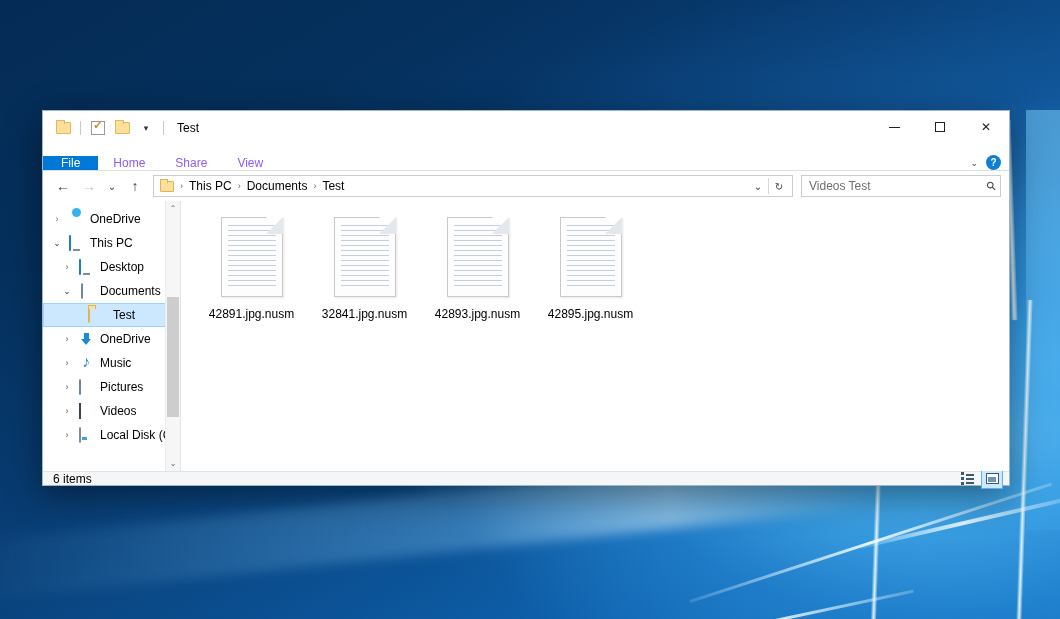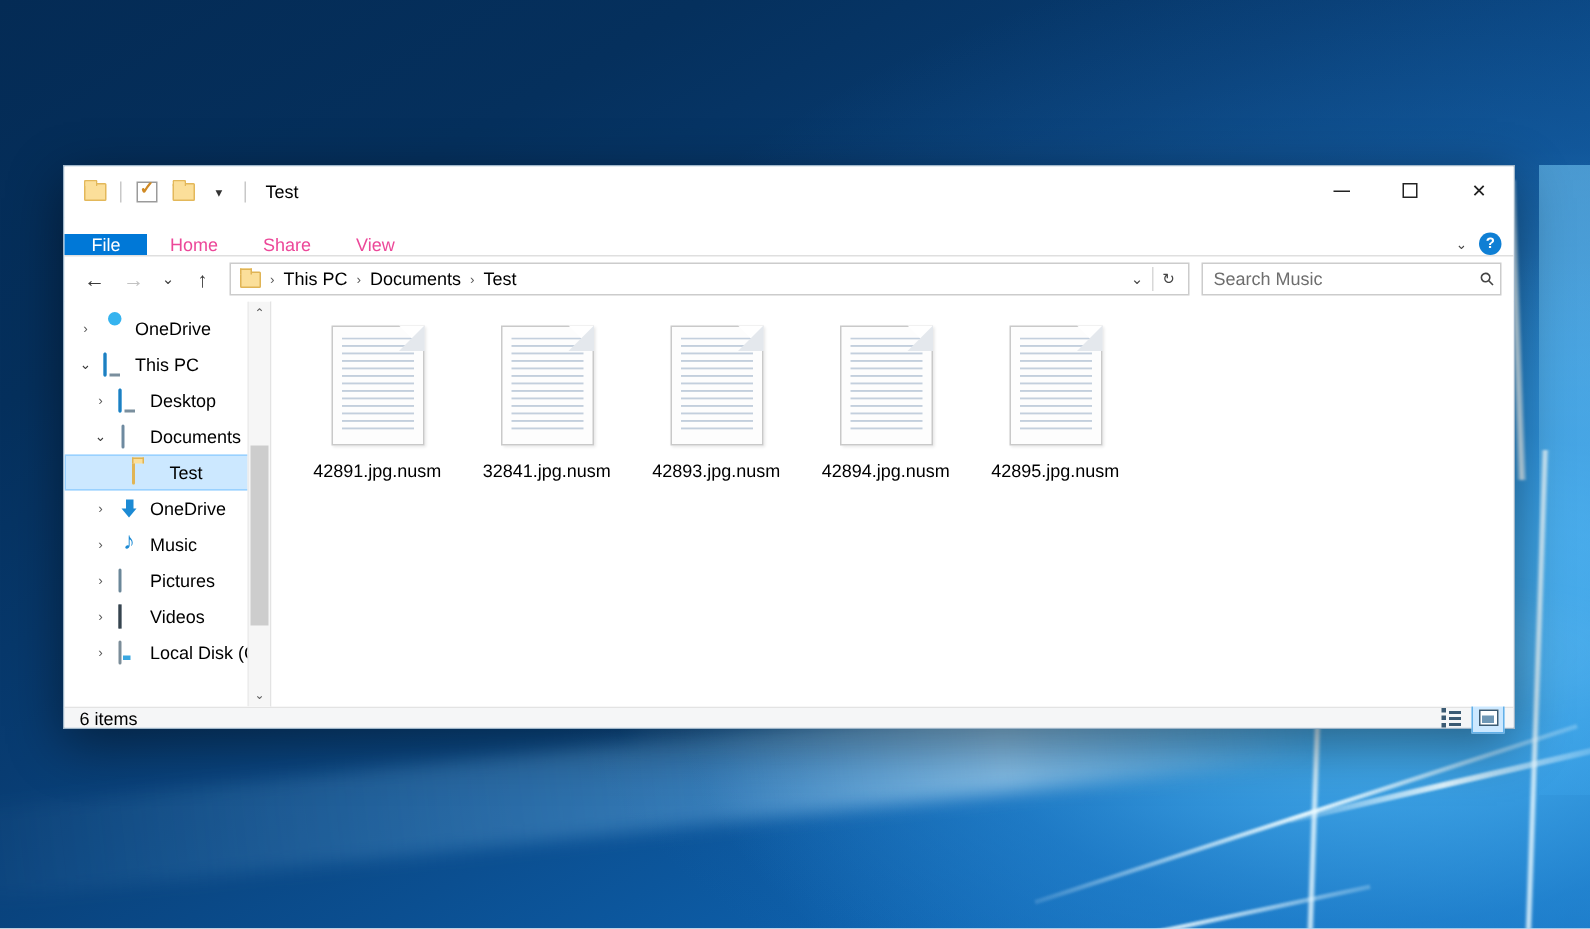--- a/index.html
+++ b/index.html
@@ -118,7 +118,7 @@
   }
   .rtab {
     padding: 0 15px; display: flex; align-items: center;
-    font-size: 12px; color: #ec4899;
+    font-size: 12px; color: #8b5cf6;
   }
   #tab-file {
     background: #0078d7; color: #fff; padding: 0 18px;

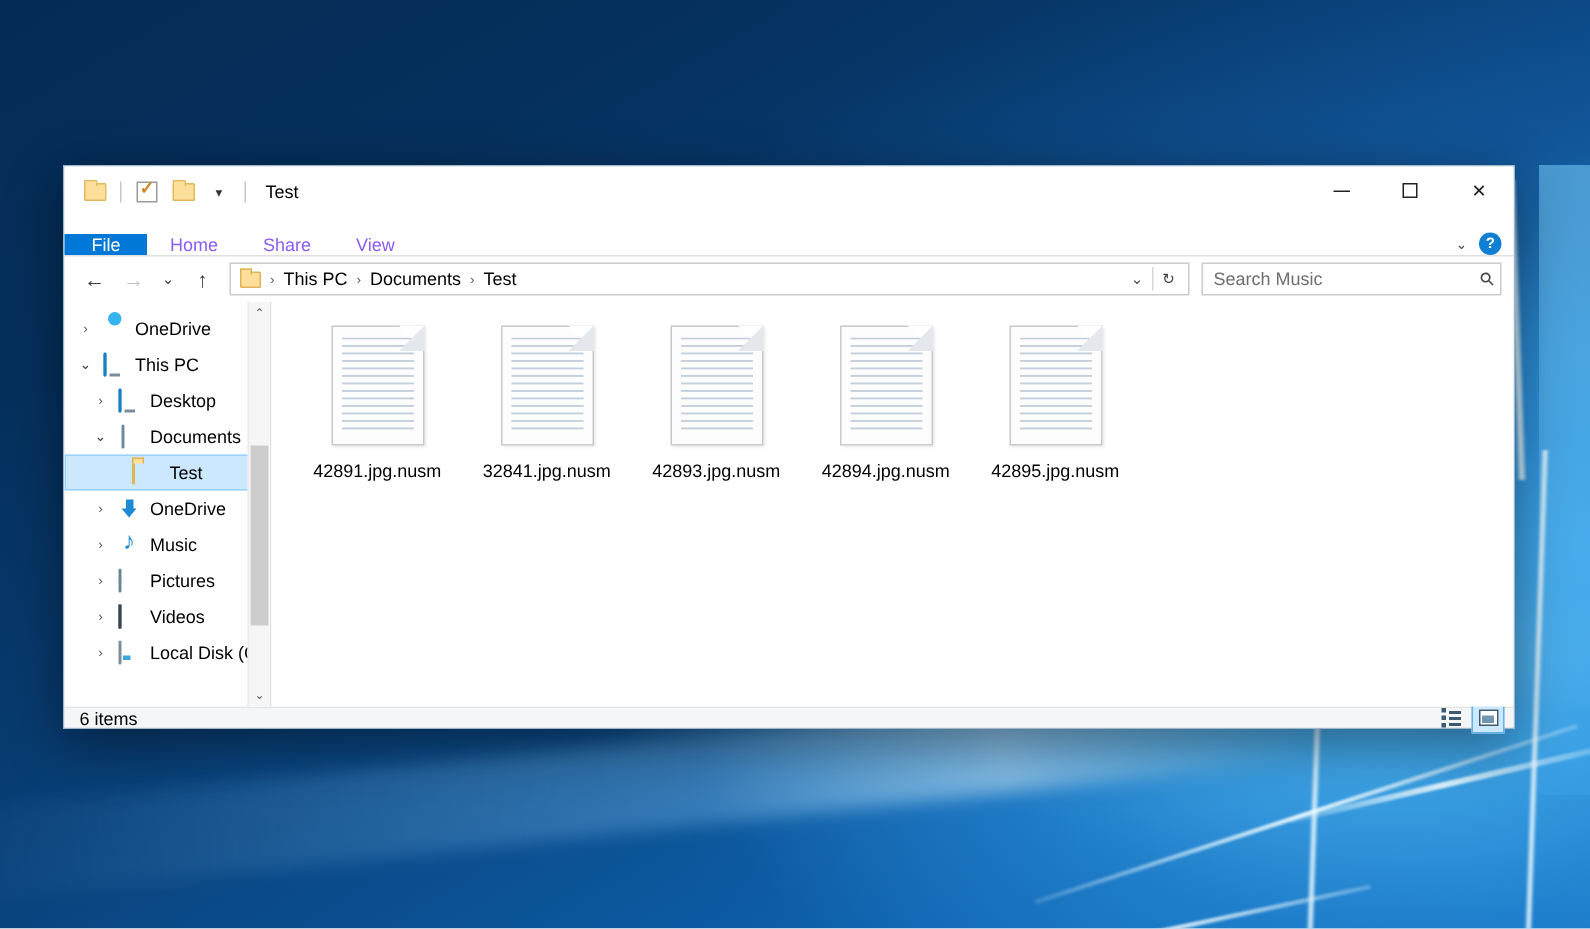--- a/index.html
+++ b/index.html
@@ -427,7 +427,7 @@
     </div>
 
     <div id="searchbox">
-      <div id="search-ph">Search Music</div>
+      <div id="search-ph">Videos Test</div>
       <div id="search-ico">⚲</div>
     </div>
   </div>

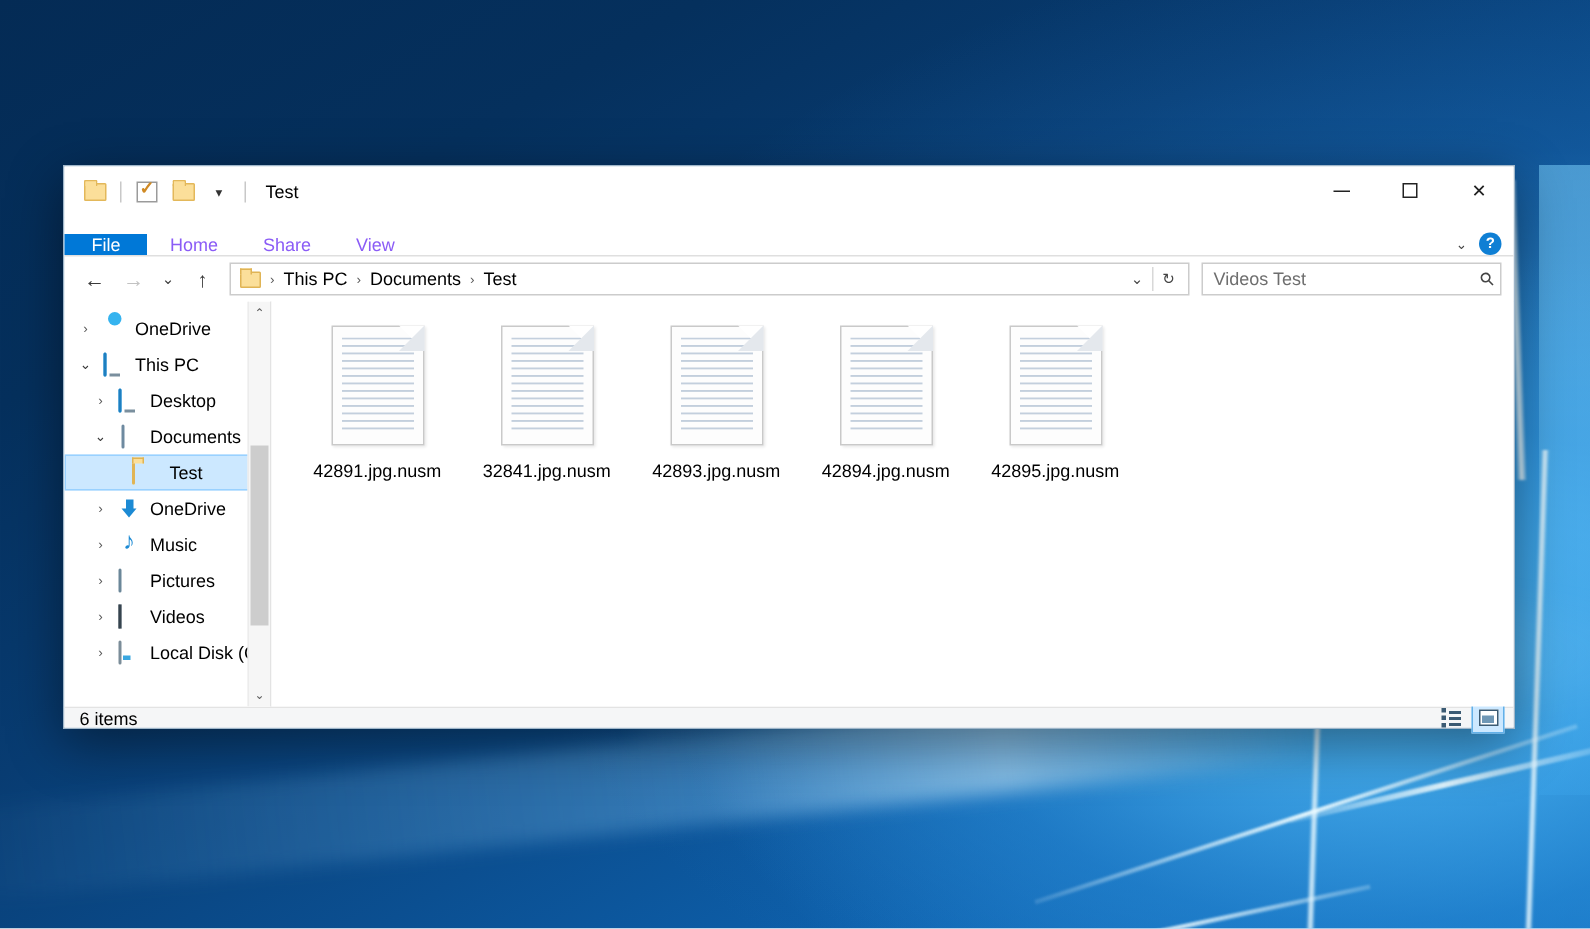--- a/index.html
+++ b/index.html
@@ -530,13 +530,6 @@
           <div class="filename">42893.jpg.nusm</div>
         </div>
 
-        <div class="fileitem">
-          <div class="fileicon">
-            <div class="filelines"></div>
-              <div class="foldcorner"></div>
-          </div>
-          <div class="filename">42894.jpg.nusm</div>
-        </div>
 
         <div class="fileitem">
           <div class="fileicon">

